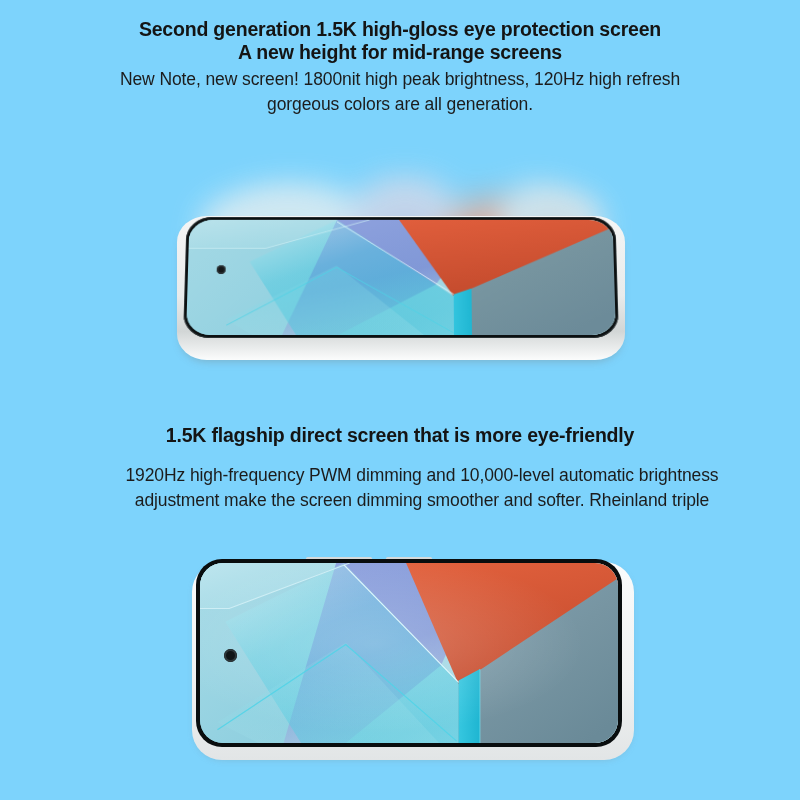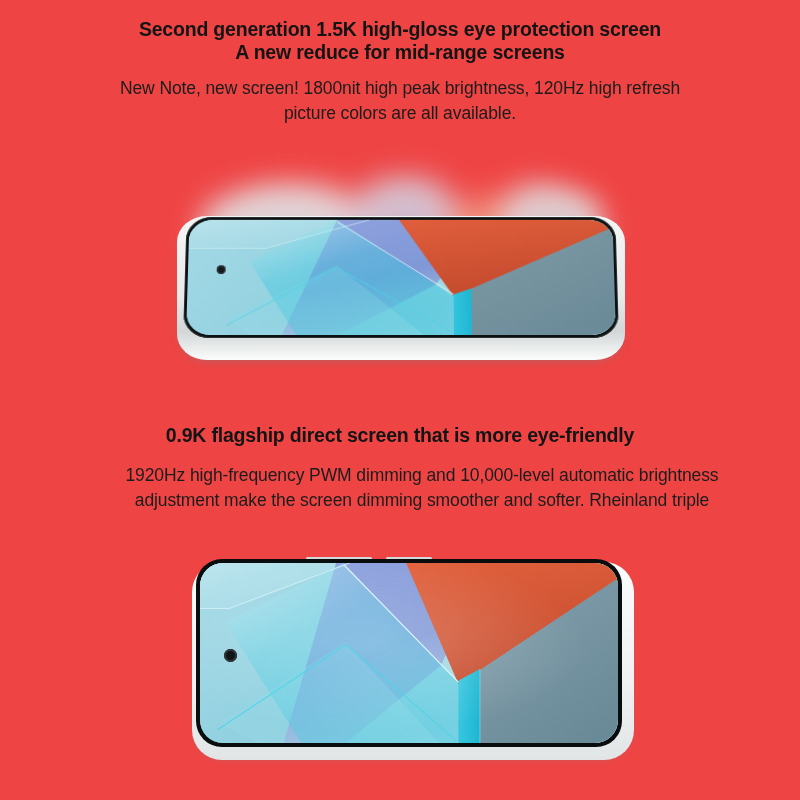--- a/index.html
+++ b/index.html
@@ -15,7 +15,7 @@
     position: relative;
     width: 800px;
     height: 800px;
-    background: #ef4444;
+    background: #7dd3fc;
   }
 
   

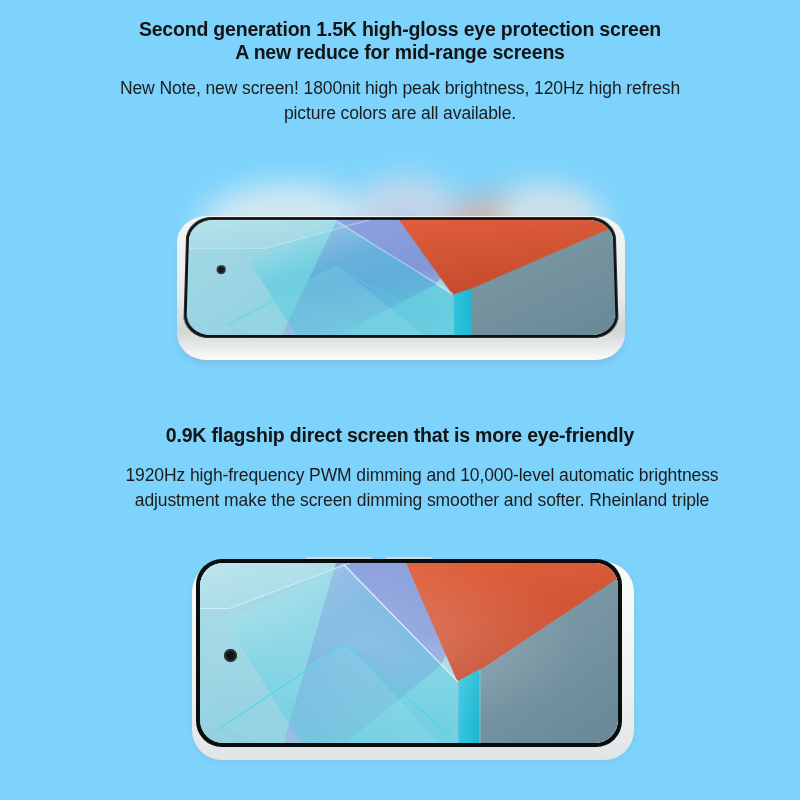--- a/index.html
+++ b/index.html
@@ -195,7 +195,7 @@
   <div class="section" id="sec1">
     <div class="headline">
       <span class="line">Second generation 1.5K high-gloss eye protection screen</span>
-      <span class="line">A new reduce for mid-range screens</span>
+      <span class="line">A new height for mid-range screens</span>
     </div>
     <div class="body-copy">
       <span class="line">New Note, new screen! 1800nit high peak brightness, 120Hz high refresh</span>

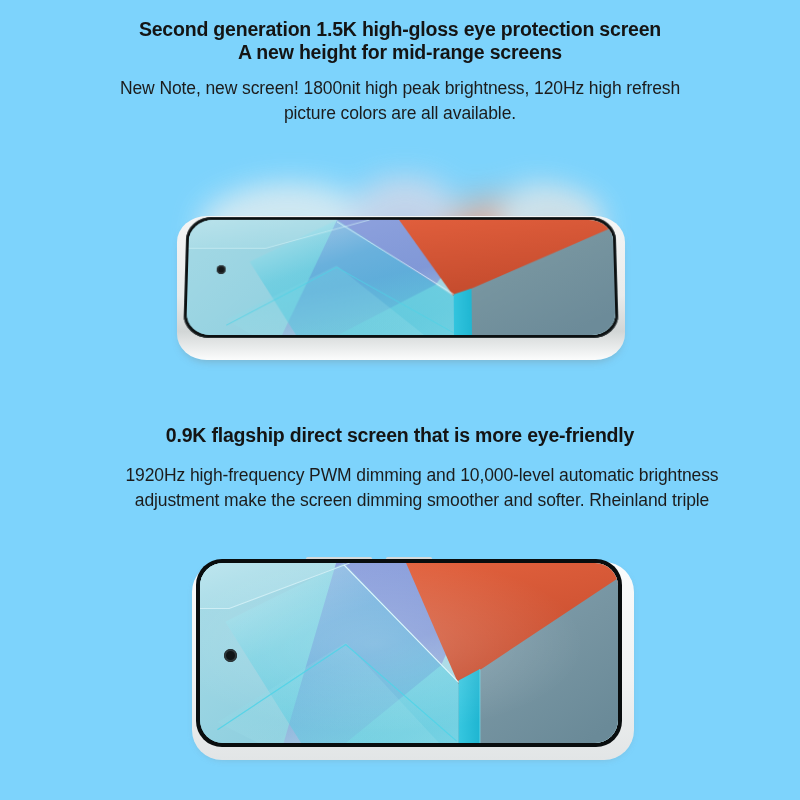--- a/index.html
+++ b/index.html
@@ -40,7 +40,7 @@
 
   #sec1 { position: absolute; top: 12px; left: 0; }
   #sec1 .headline { padding-top: 6px; }
-  #sec1 .body-copy { margin-top: 12px; }
+  #sec1 .body-copy { margin-top: 3px; }
 
   #sec2 { position: absolute; top: 424px; left: 0; }
   #sec2 .headline { font-size: 19.5px; }

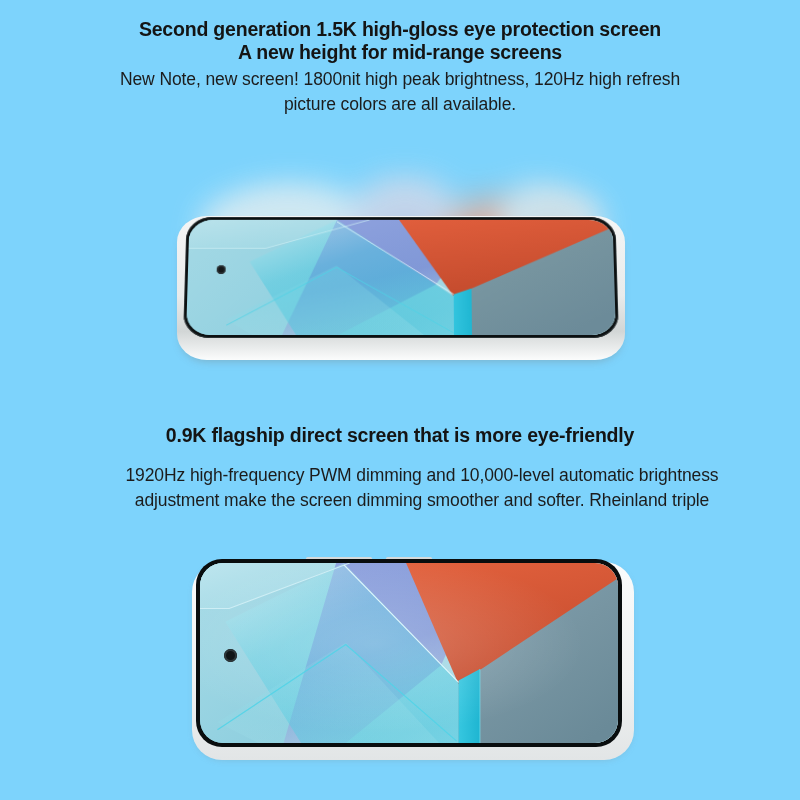--- a/index.html
+++ b/index.html
@@ -199,7 +199,7 @@
     </div>
     <div class="body-copy">
       <span class="line">New Note, new screen! 1800nit high peak brightness, 120Hz high refresh</span>
-      <span class="line">picture colors are all available.</span>
+      <span class="line">gorgeous colors are all generation.</span>
     </div>
   </div>
 

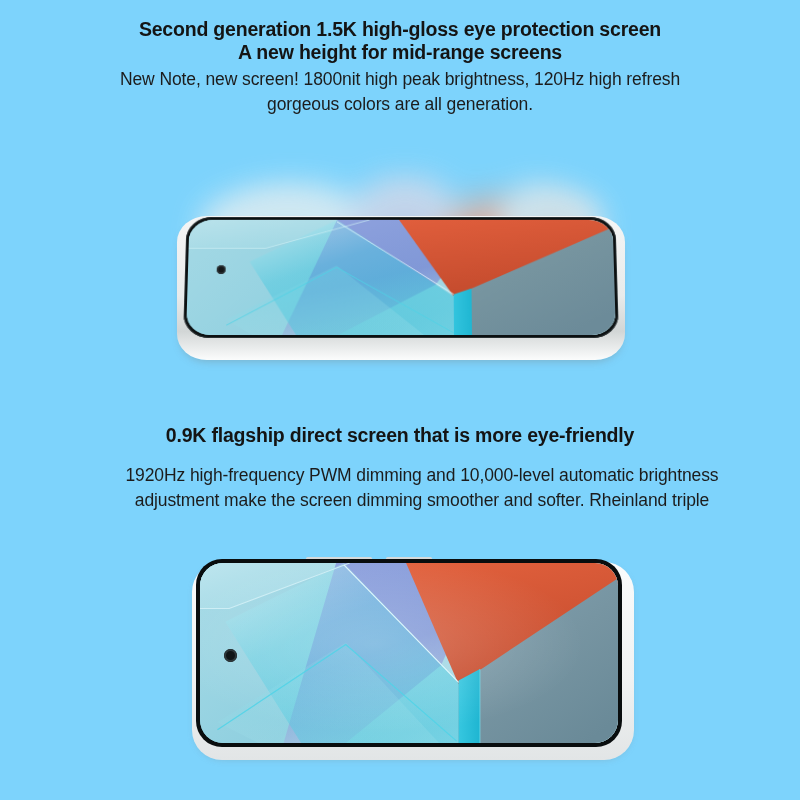--- a/index.html
+++ b/index.html
@@ -287,7 +287,7 @@
 
   <div class="section" id="sec2">
     <div class="headline">
-      <span class="line">0.9K flagship direct screen that is more eye-friendly</span>
+      <span class="line">1.5K flagship direct screen that is more eye-friendly</span>
     </div>
     <div class="body-copy">
       <span class="line">1920Hz high-frequency PWM dimming and 10,000-level automatic brightness</span>

